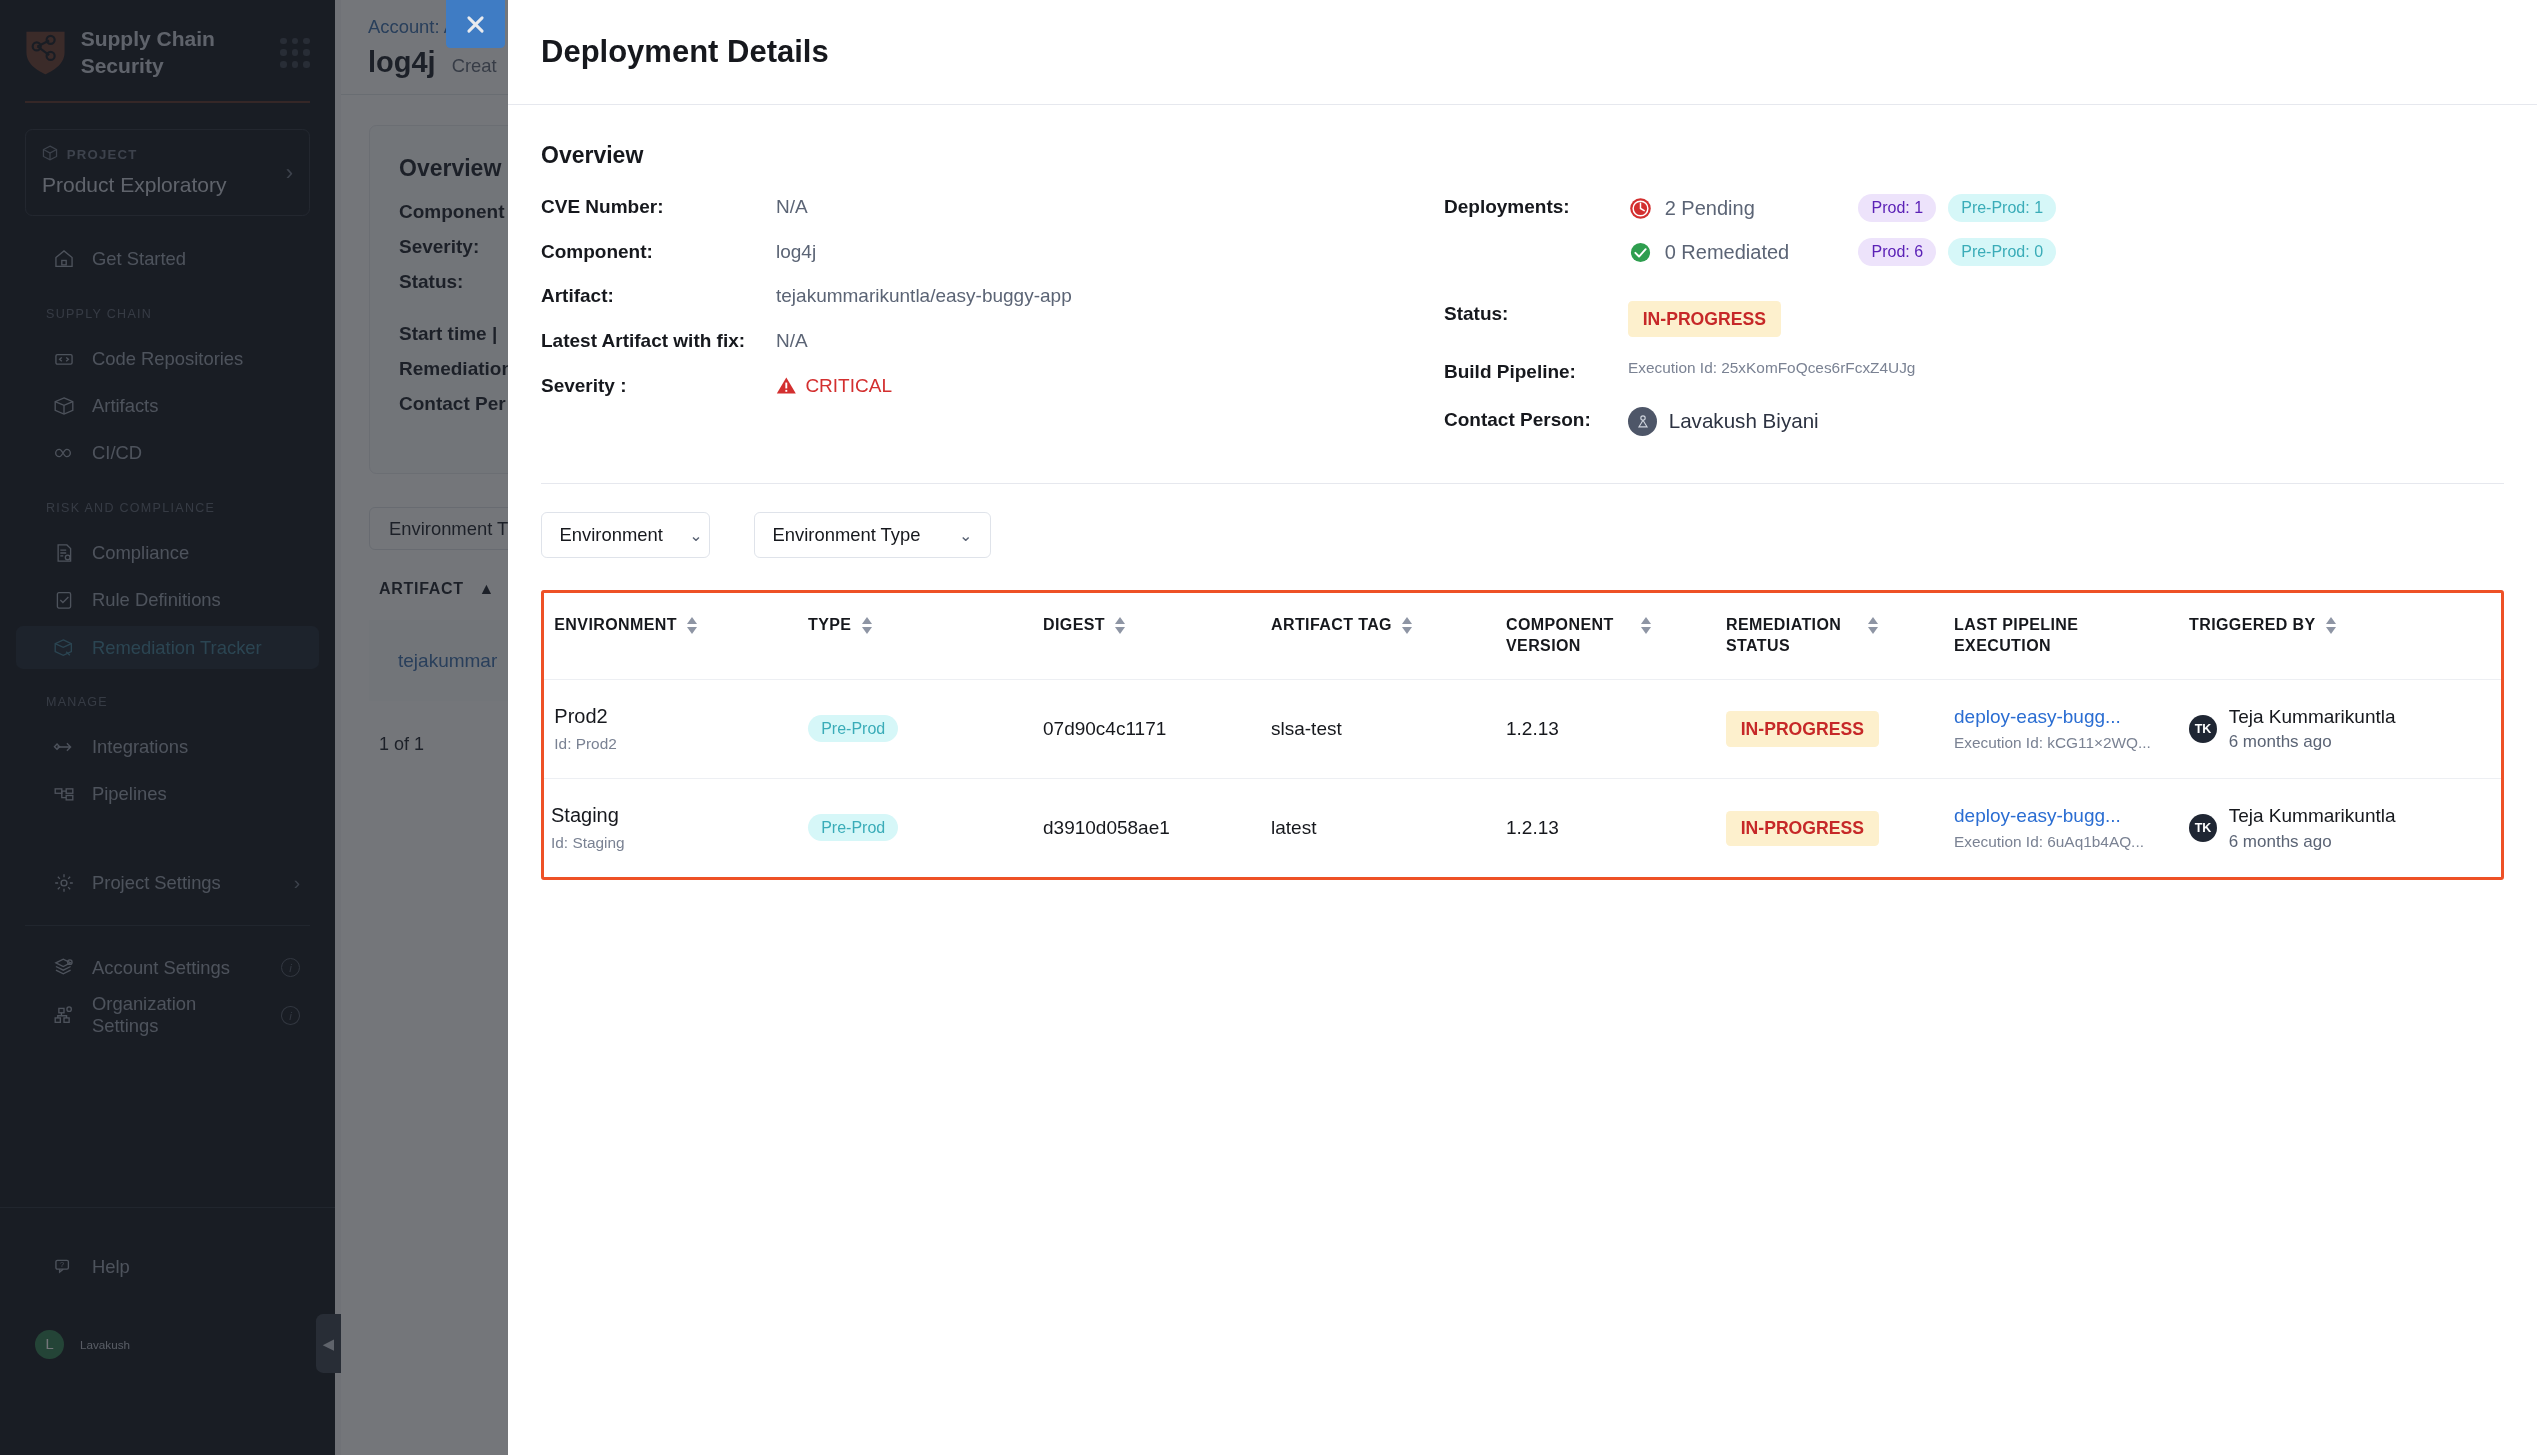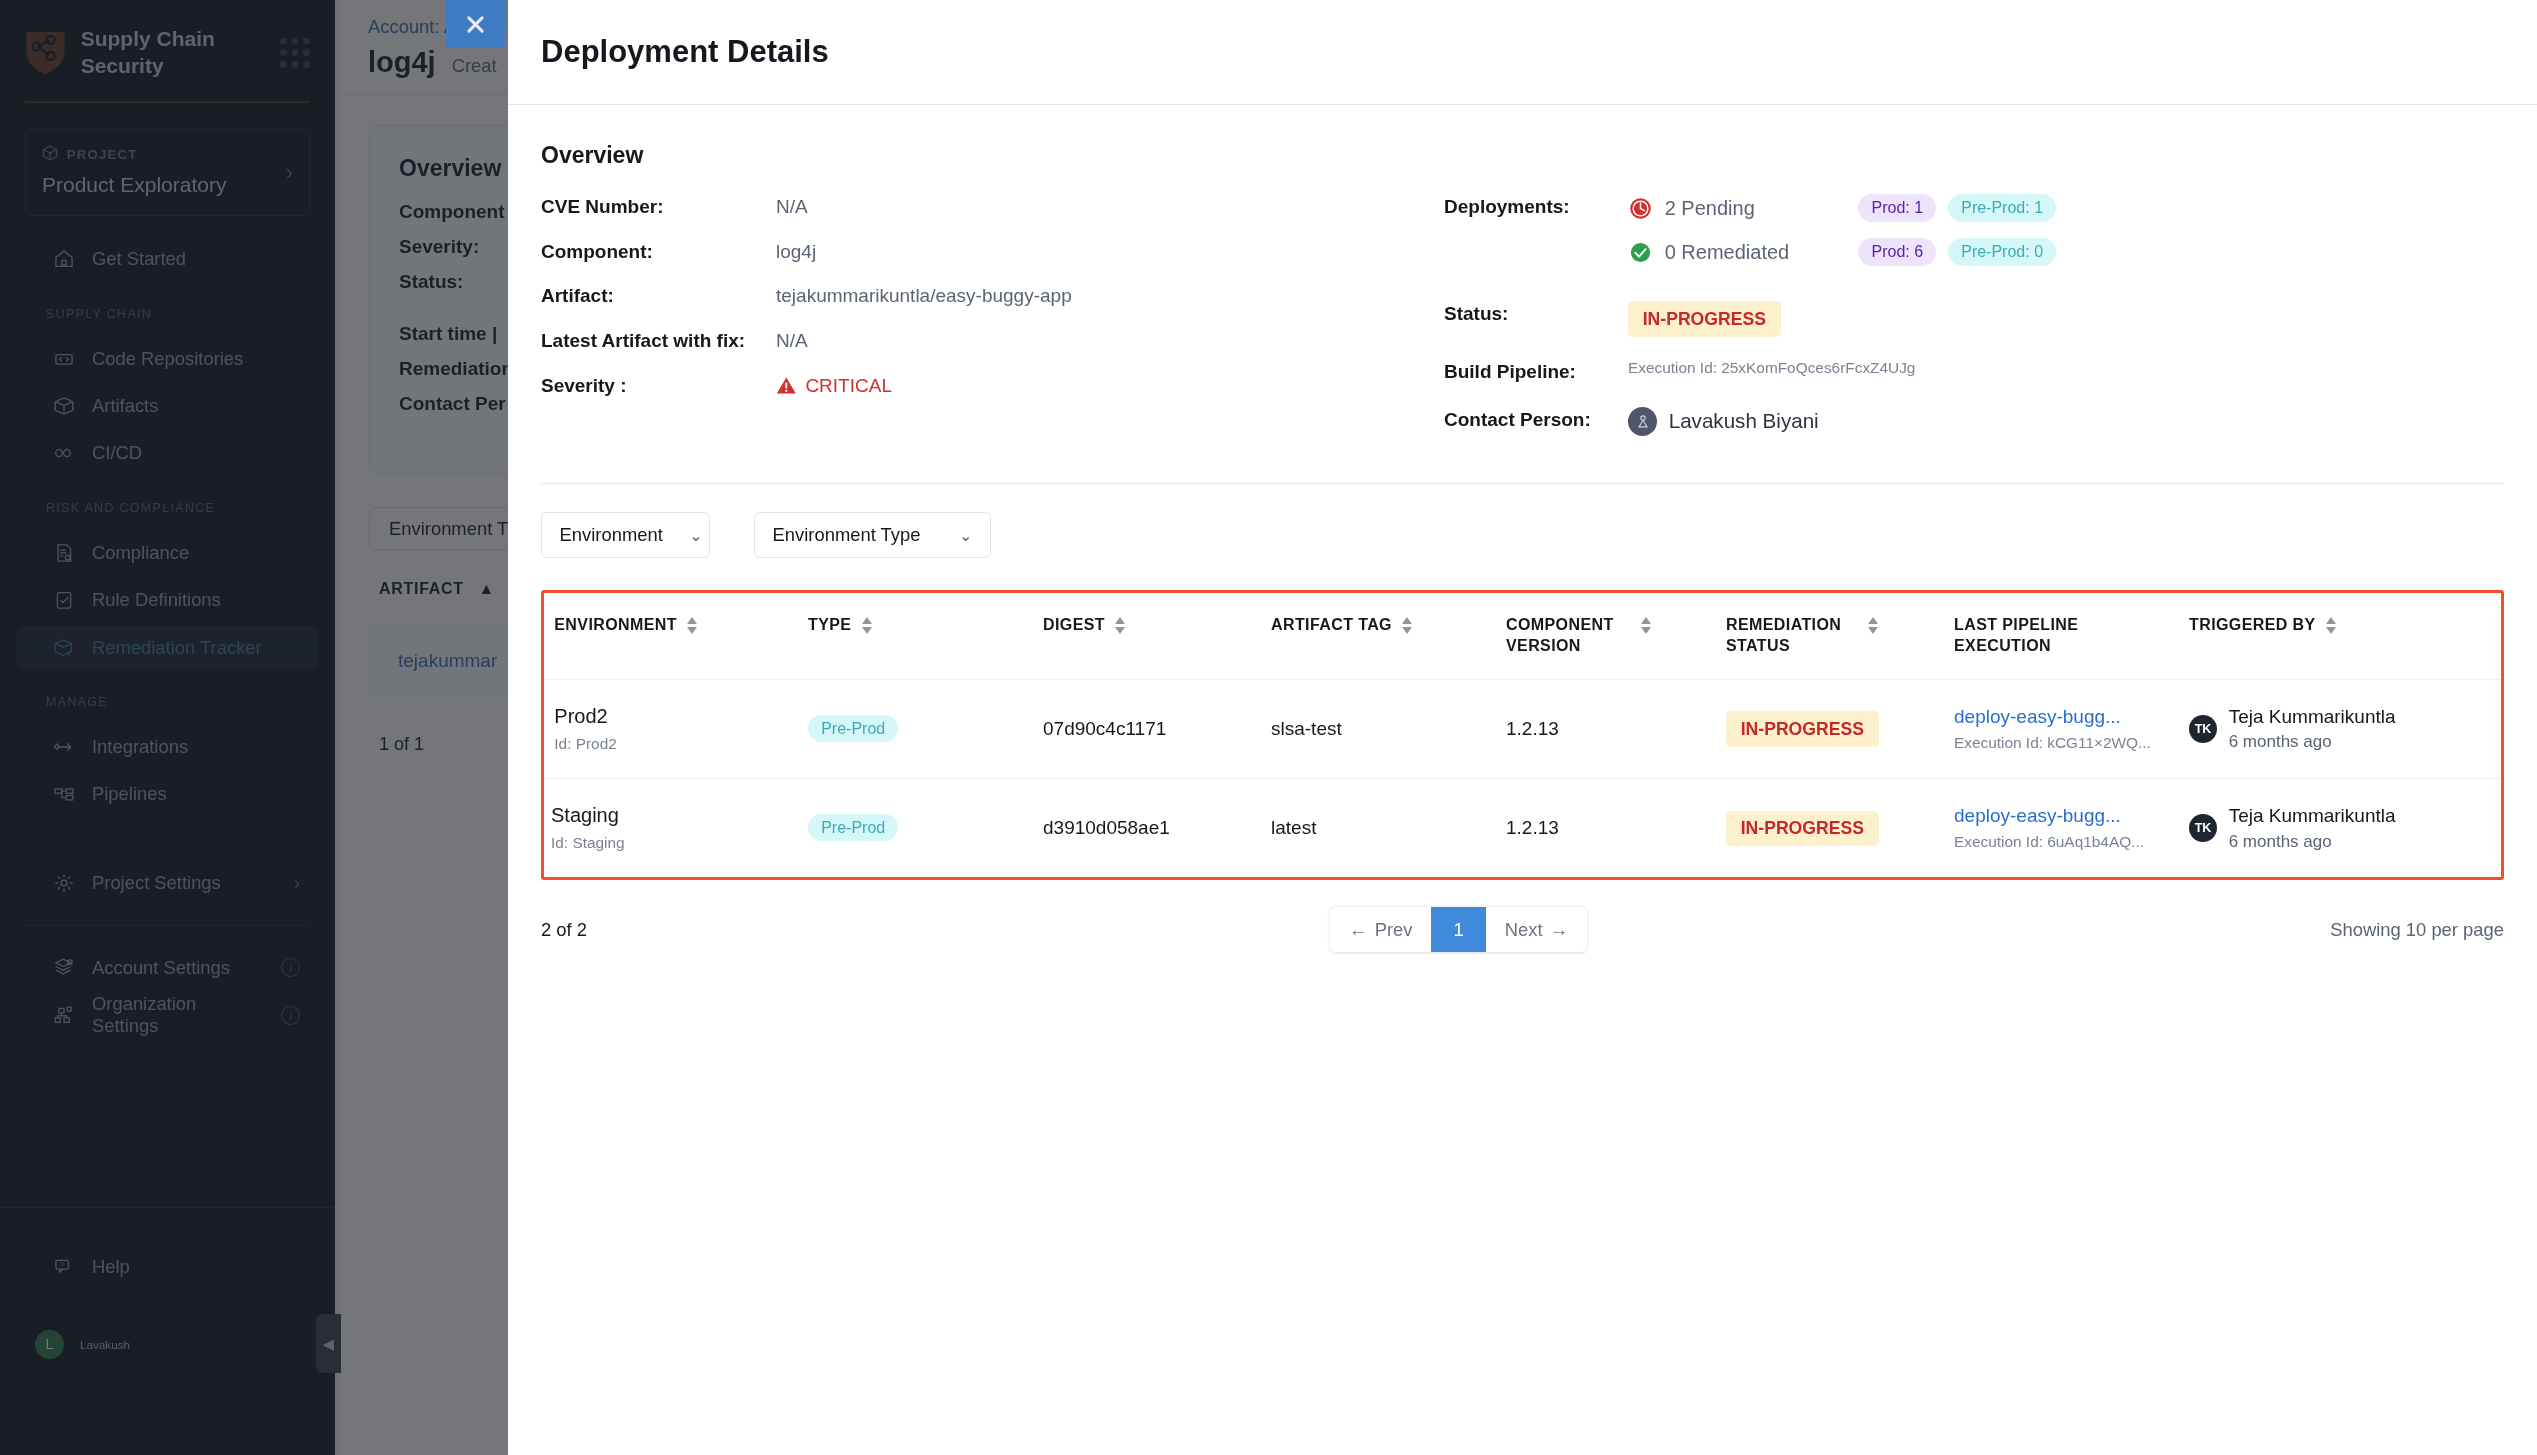--- a/index.html
+++ b/index.html
@@ -669,21 +669,6 @@
         </table>
       </div>
 
-      <div class="pager">
-        <div class="pg-count">2 of 2</div>
-        <div class="pg-mid">
-          <div class="pg-btn">
-            <span>←</span>
-            <span>Prev</span>
-          </div>
-          <div class="pg-num">1</div>
-          <div class="pg-btn">
-            <span>Next</span>
-            <span>→</span>
-          </div>
-        </div>
-        <div class="pg-right">Showing 10 per page</div>
-      </div>
 
     </div>
   </div>

